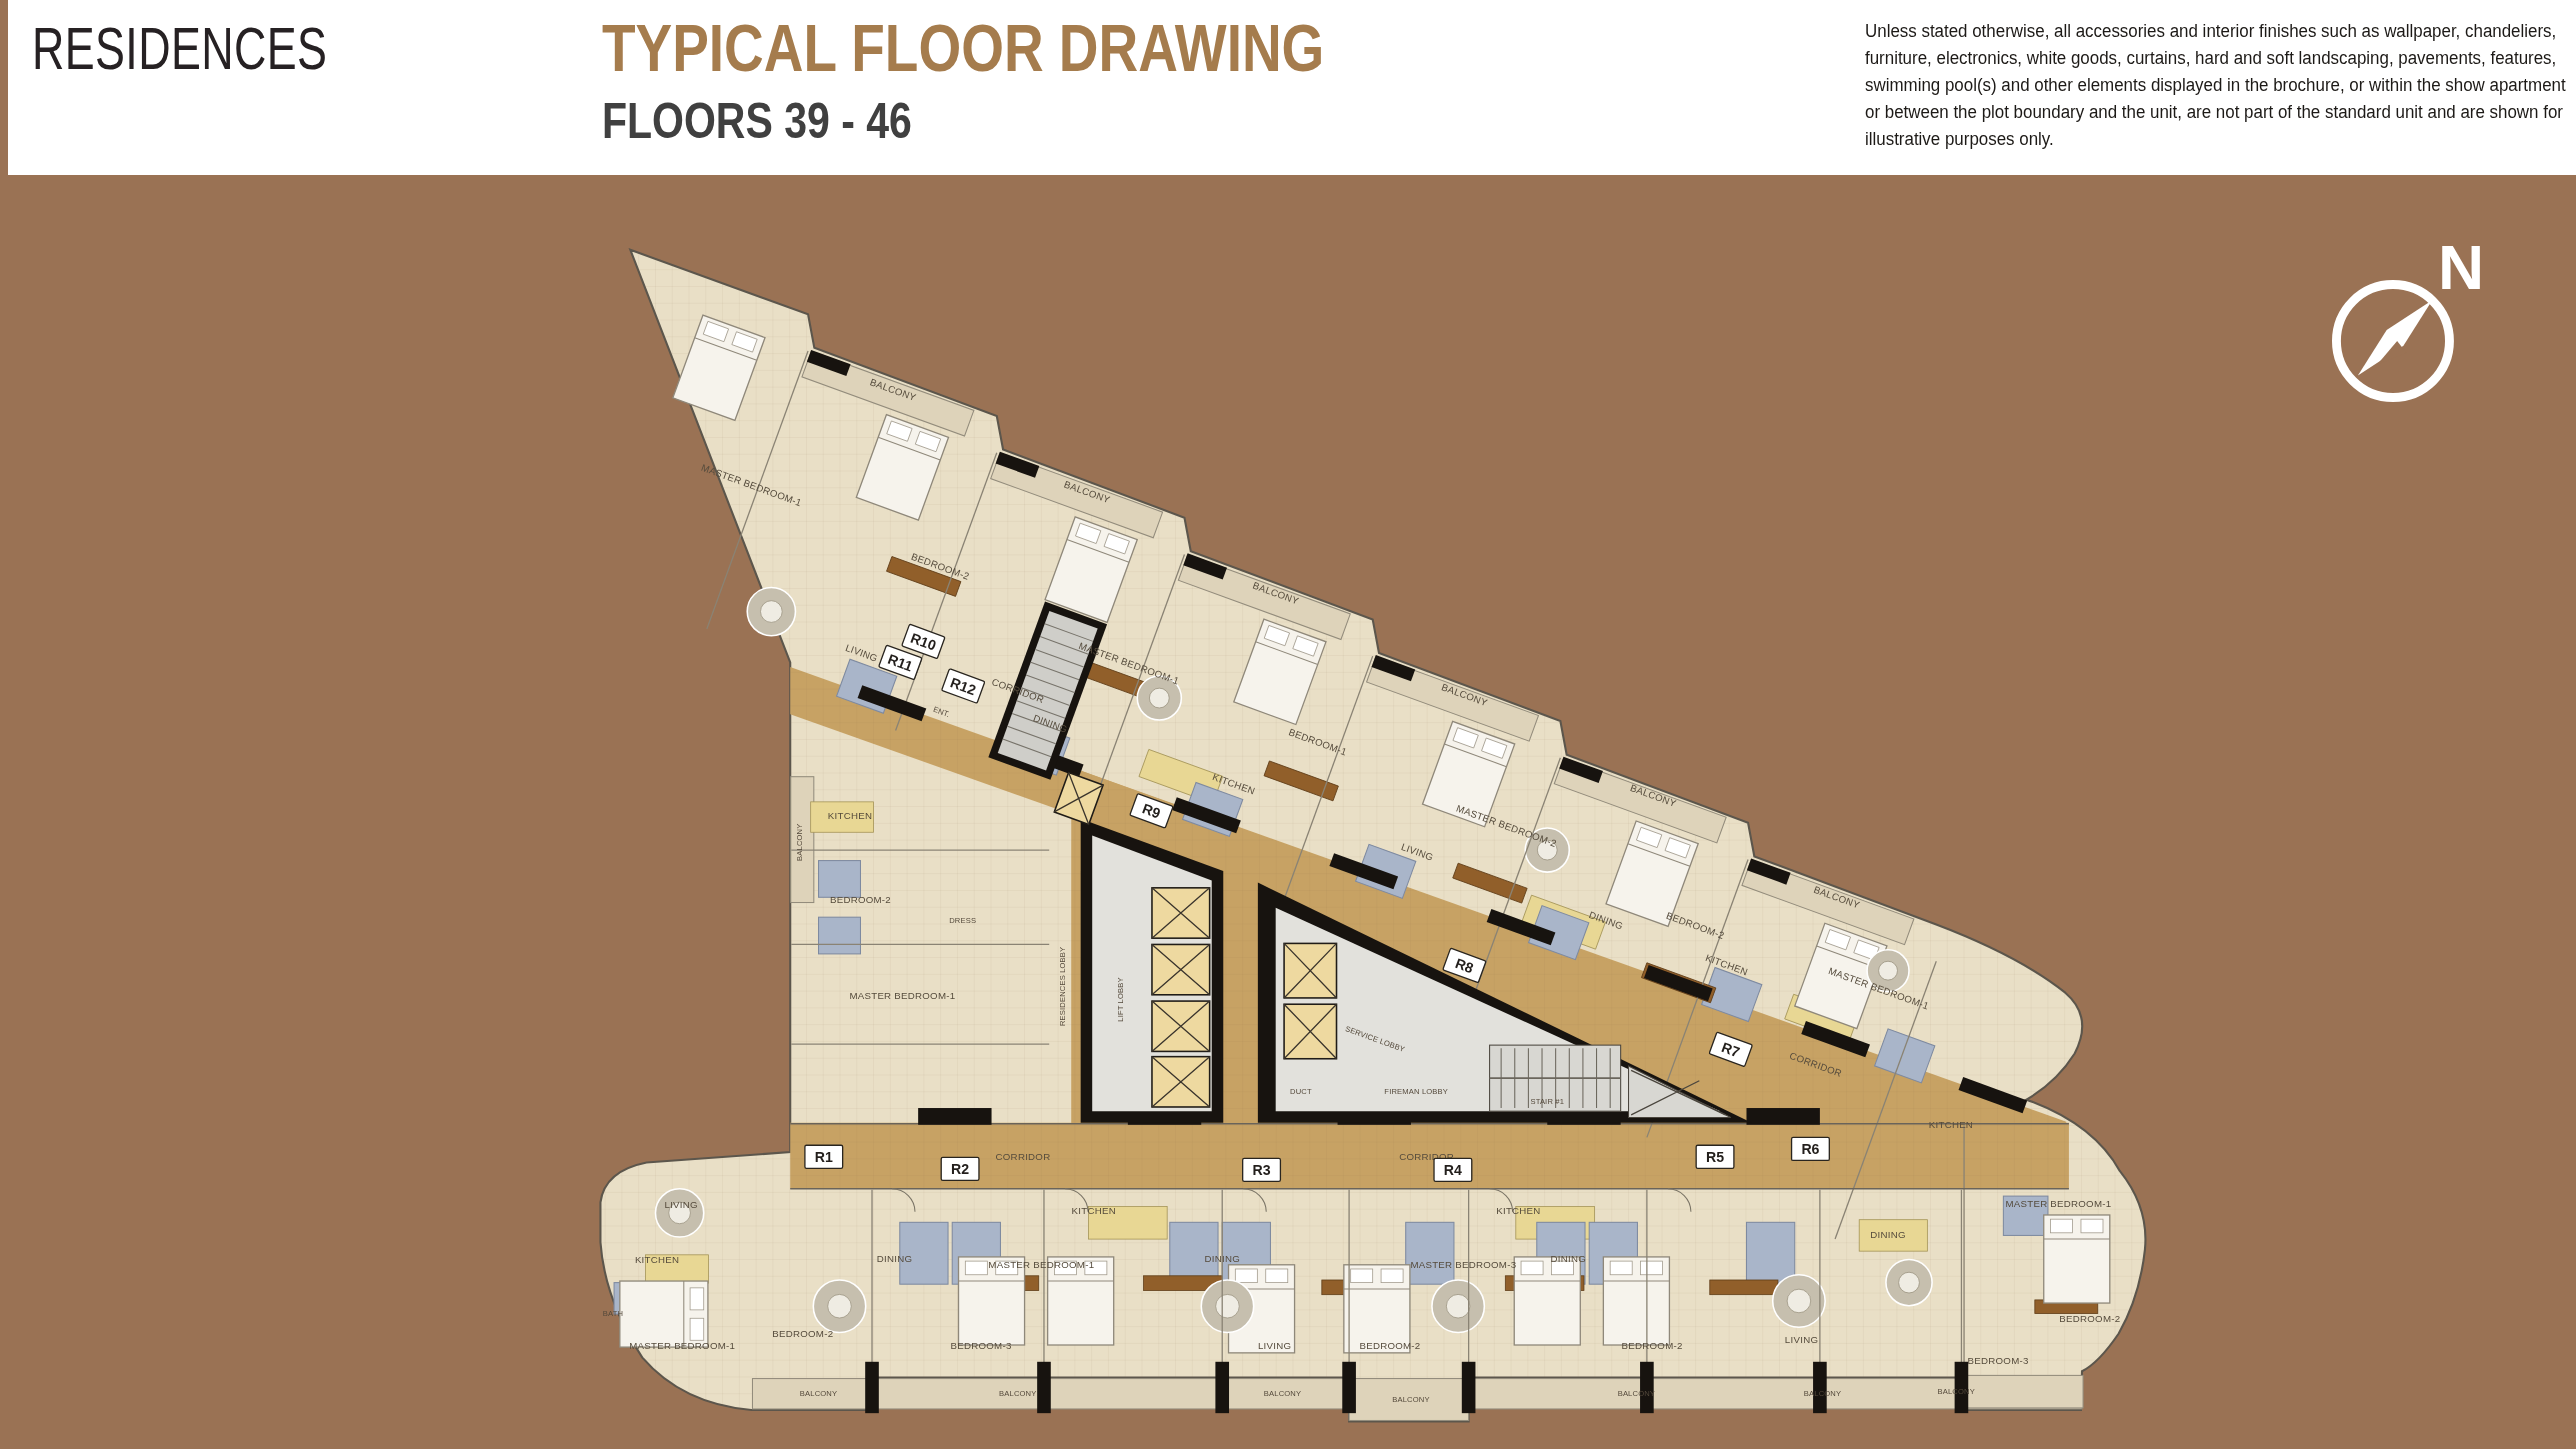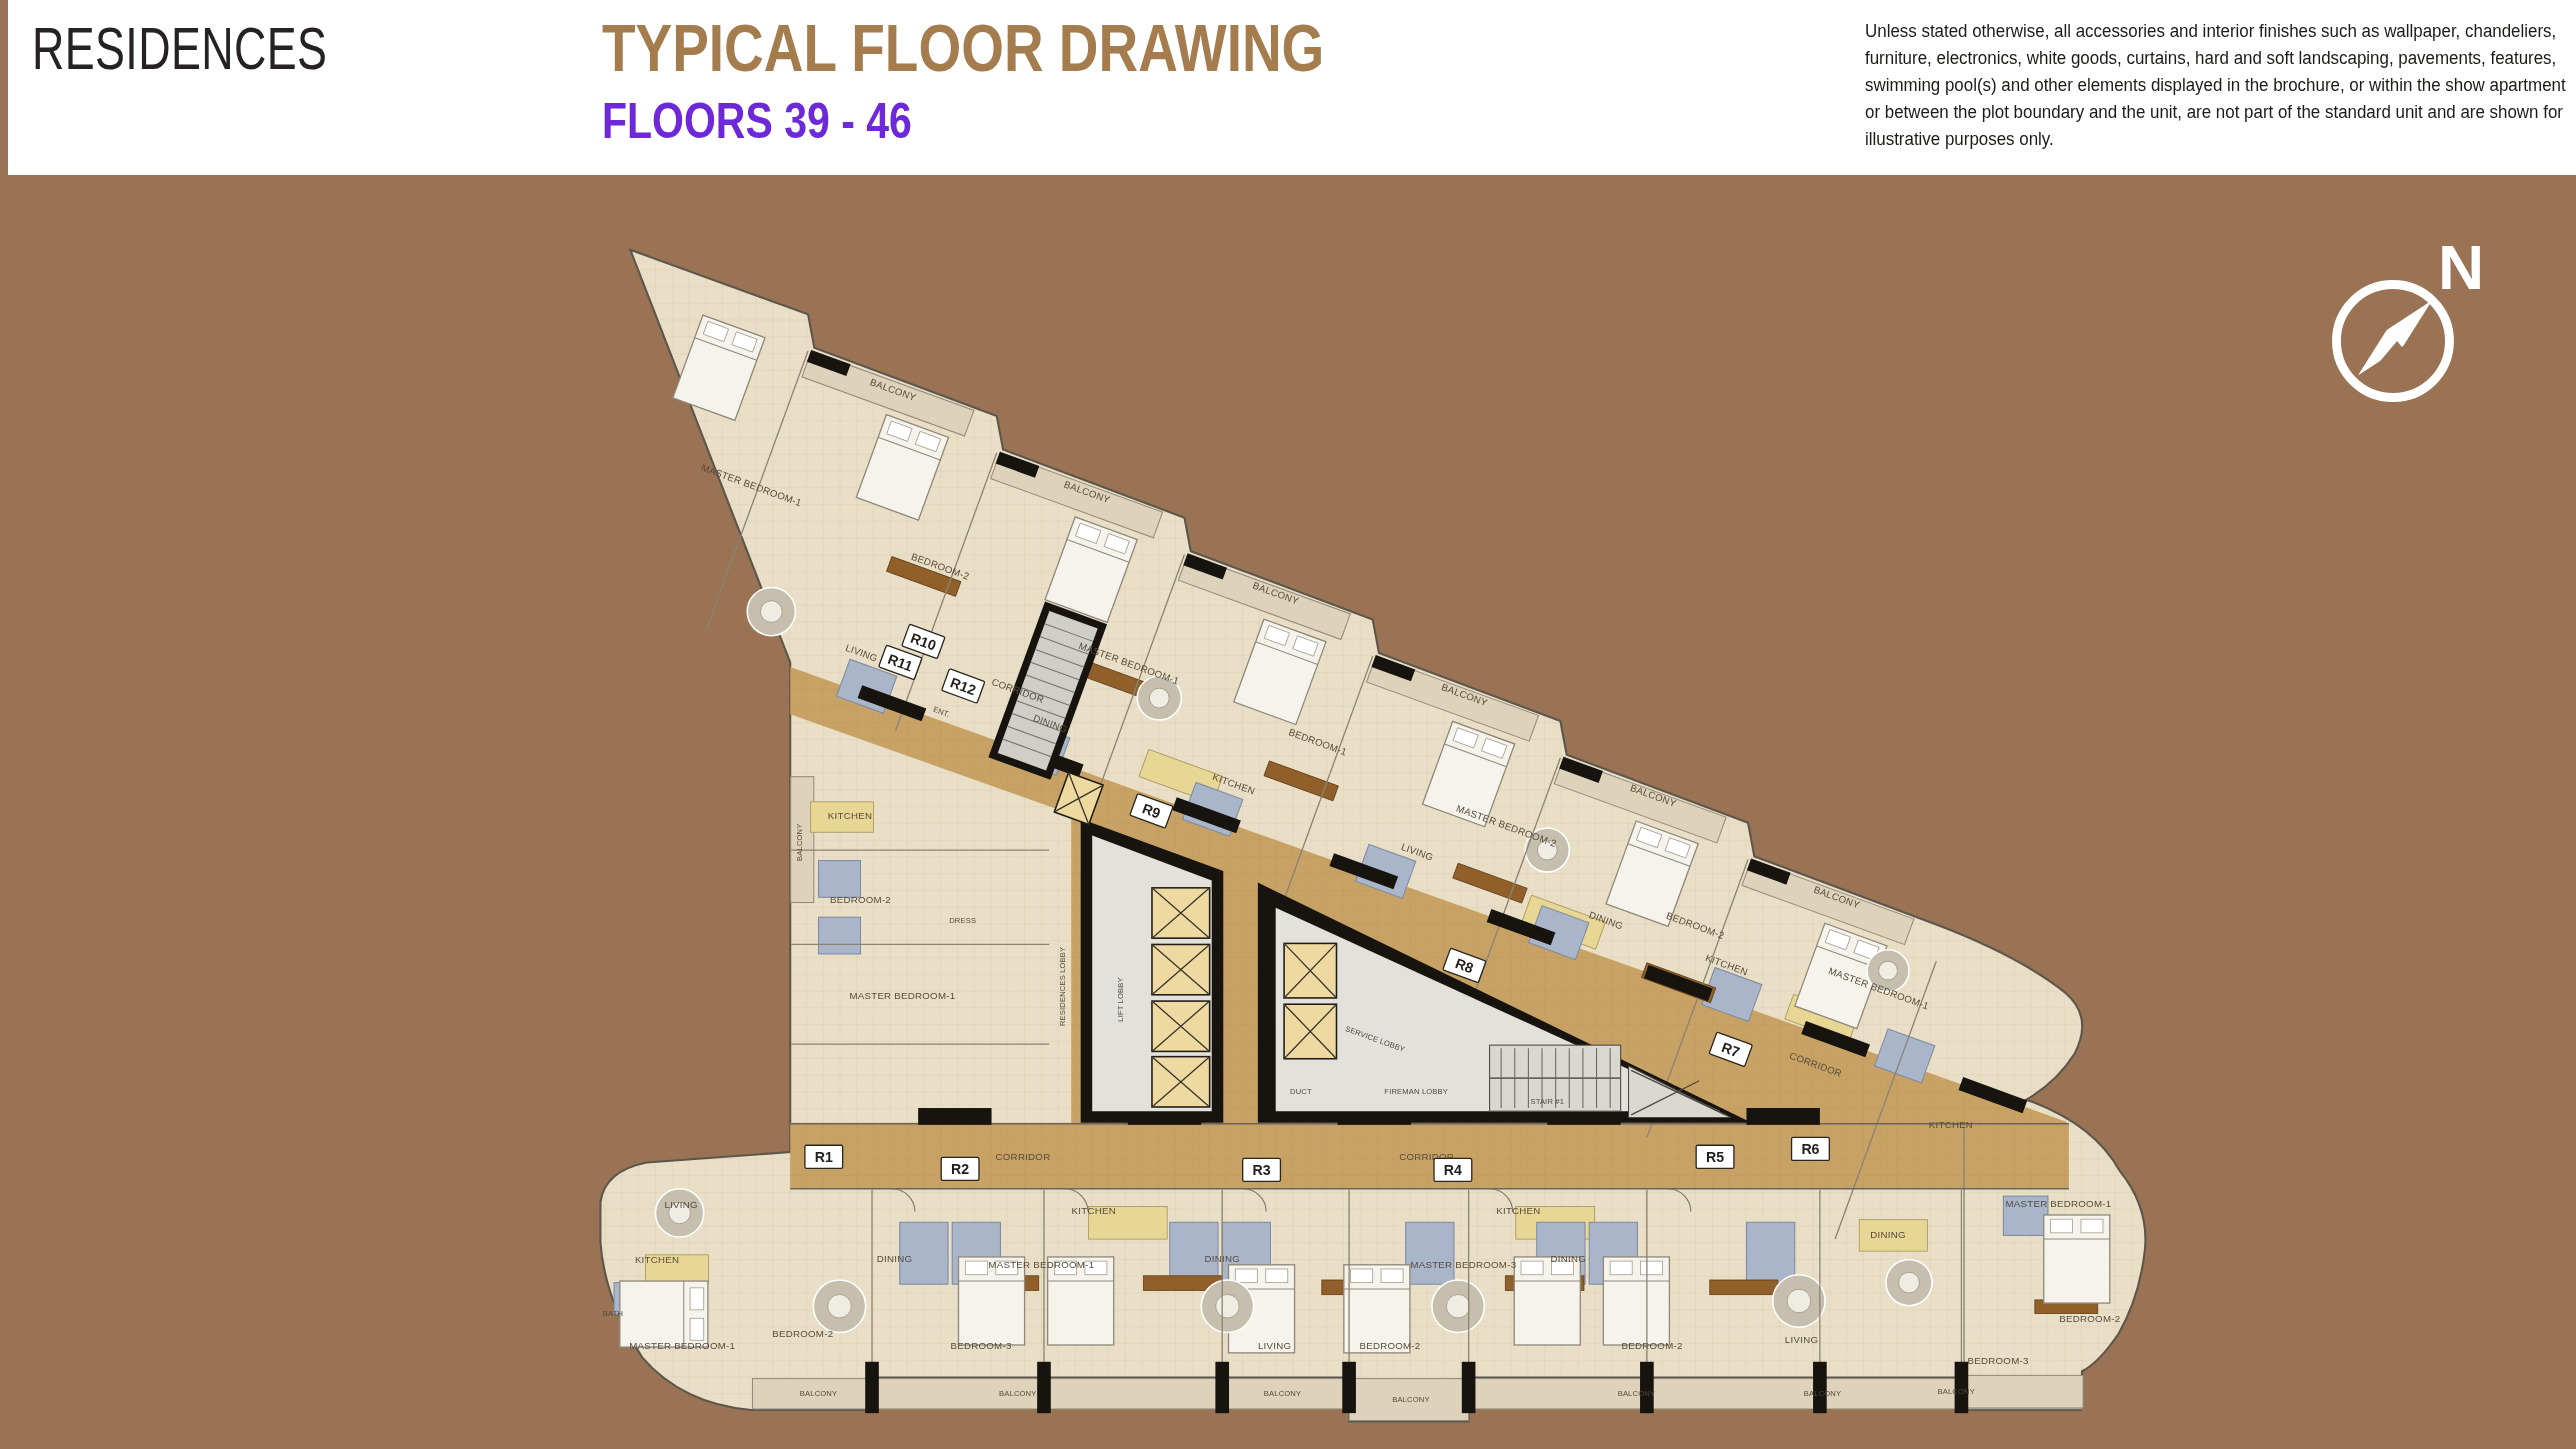--- a/index.html
+++ b/index.html
@@ -16,7 +16,7 @@
          color:#a57c4d;}
   .title .cond{transform:scaleX(.82);}
   .subtitle{position:absolute;left:594px;top:92px;font-size:50px;font-weight:700;
-         color:#6d28d9;text-align:right;}
+         color:#404040;text-align:right;}
   .subtitle .cond{transform:scaleX(.82);}
   .disclaimer{position:absolute;left:1857px;top:18px;width:750px;
          font-size:18px;line-height:1.5;color:#1d1a17;

